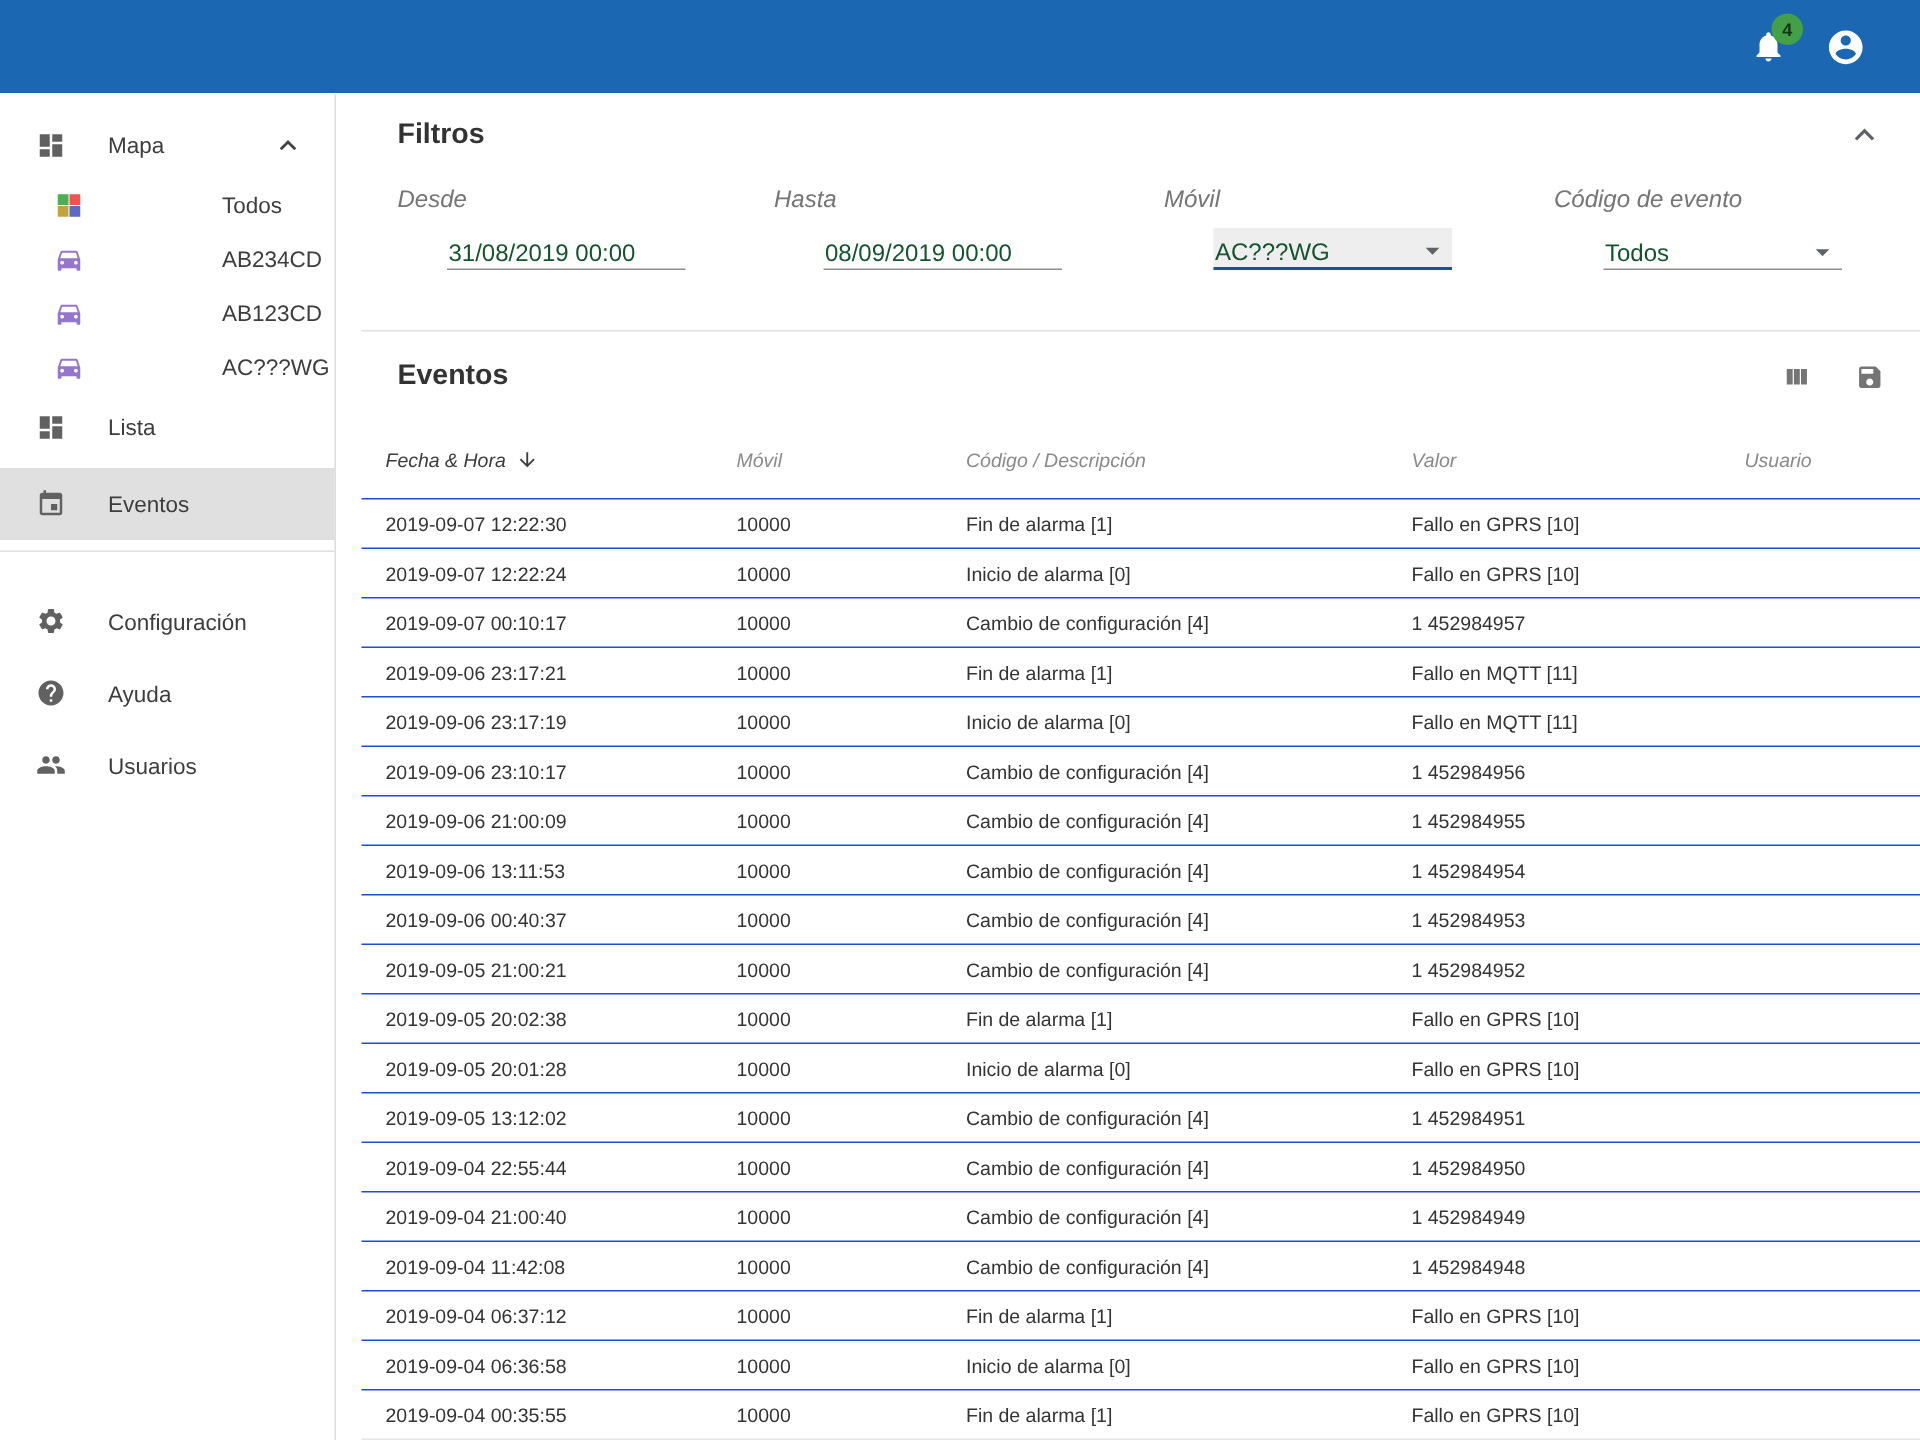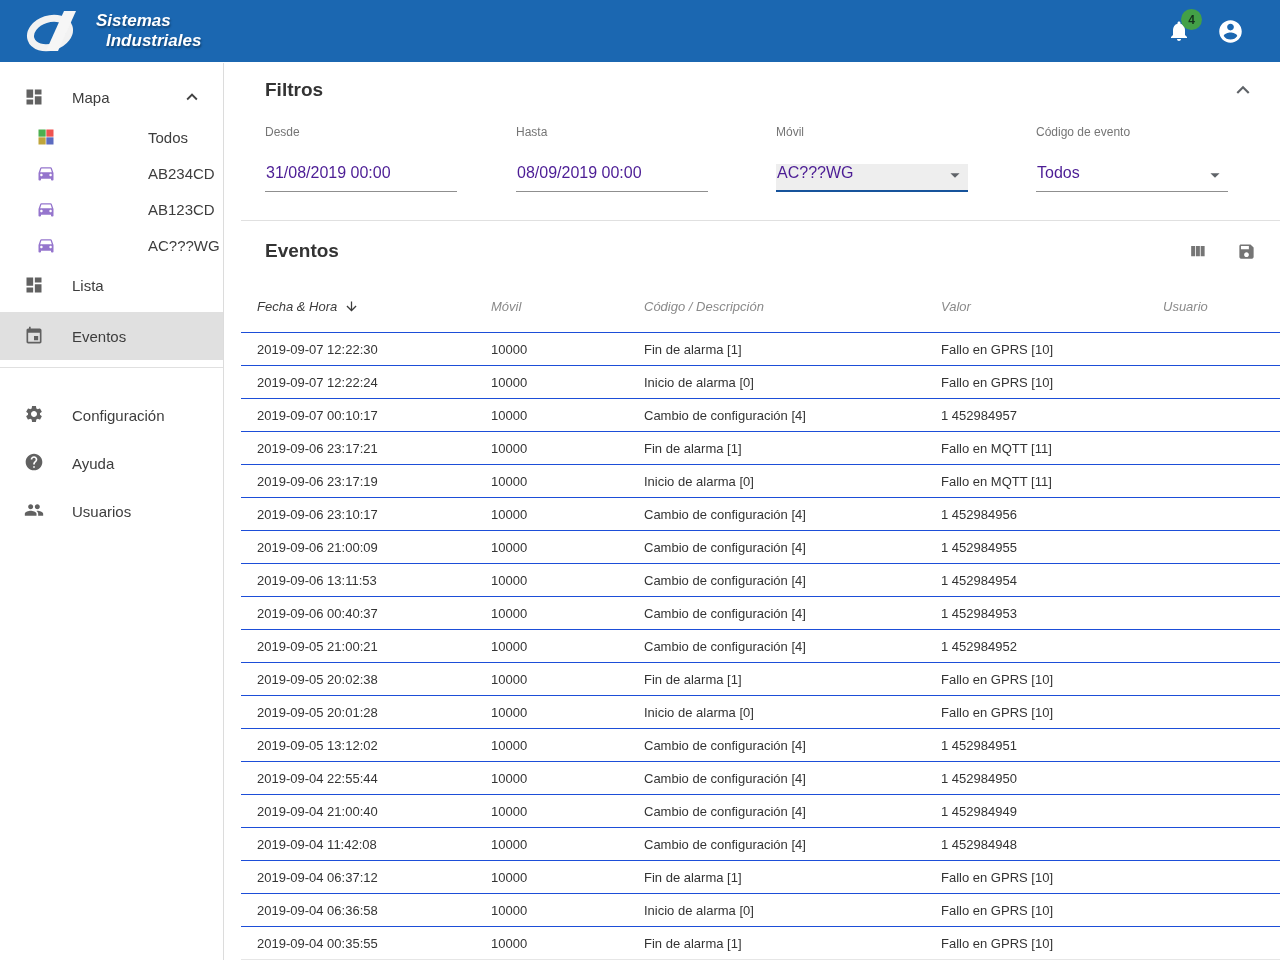--- a/index.html
+++ b/index.html
@@ -79,16 +79,6 @@
 <body>
 
 <header class="appbar">
-  <div class="brand">
-    <svg class="logo-svg" viewBox="0 0 64 48">
-      <ellipse cx="24" cy="26" rx="20" ry="14" fill="none" stroke="#f2f2f2" stroke-width="7" transform="rotate(-18 24 26)"></ellipse>
-      <path d="M38 4 L50 4 L32 44 L20 44 Z" fill="#f6f6f6"></path>
-    </svg>
-    <div class="brand-text">
-      <span>Sistemas</span>
-      <span class="brand-line2">Industriales</span>
-    </div>
-  </div>
   <div class="appbar-actions">
     <div class="bell-wrap">
       <svg viewBox="0 0 24 24" width="24" height="24">

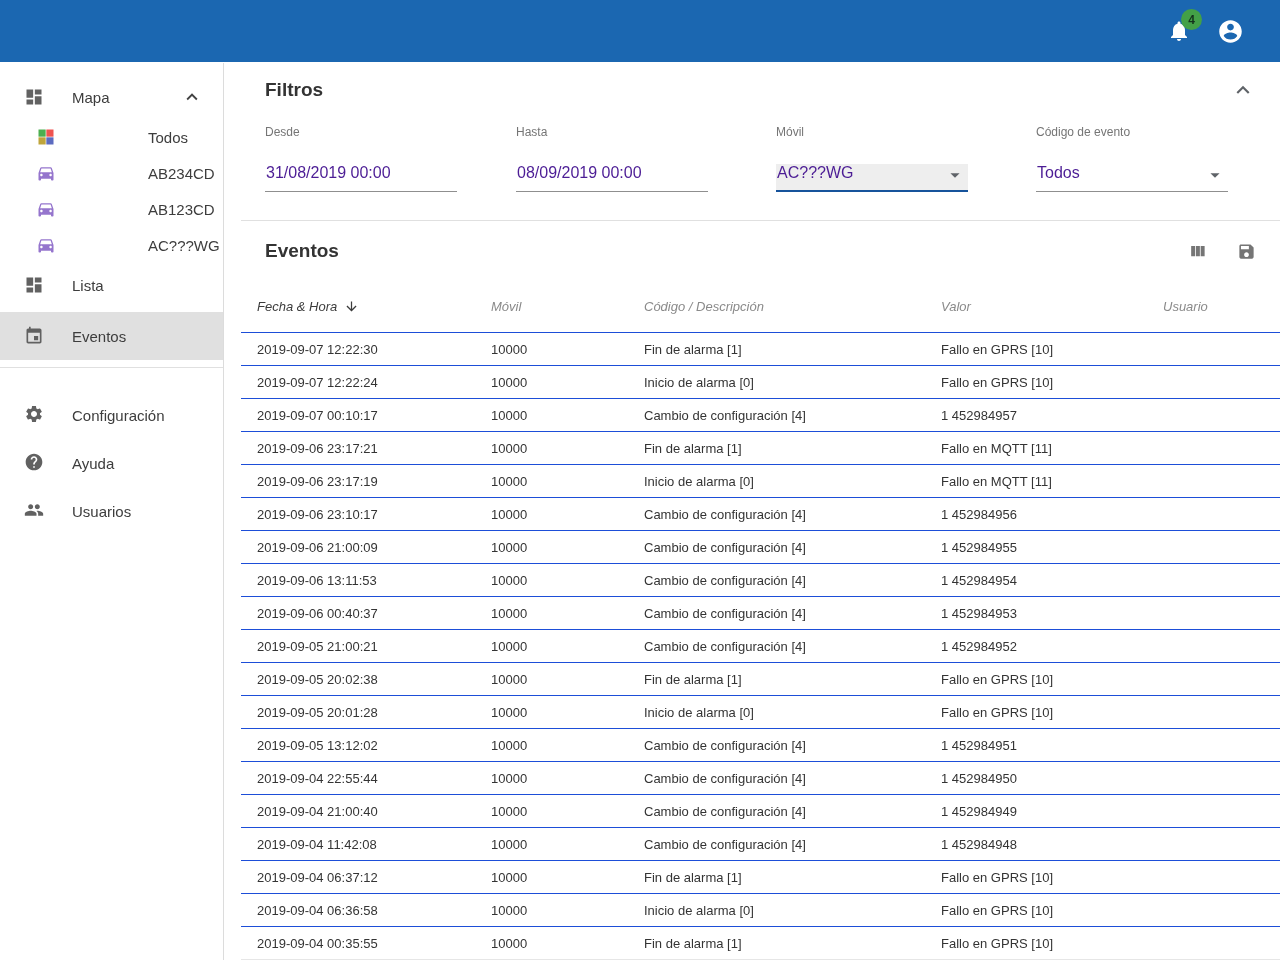--- a/index.html
+++ b/index.html
@@ -49,7 +49,7 @@
   .field:nth-child(2) { margin-left: 59px; }
   .field:nth-child(3) { margin-left: 68px; }
   .field:nth-child(4) { margin-left: 68px; }
-  .field-label { font-size: 12px; color: #757575; margin-bottom: 25px; }
+  .field-label { font-size: 16px; color: #757575; margin-bottom: 9px; font-style: italic; }
   .field-value { font-size: 16px; color: #4c1d95; height: 28px; display: flex;
     align-items: flex-start; border-bottom: 1px solid #8f8f8f; cursor: pointer; padding-left: 1px; }
   .field-value .val { flex: 1; }

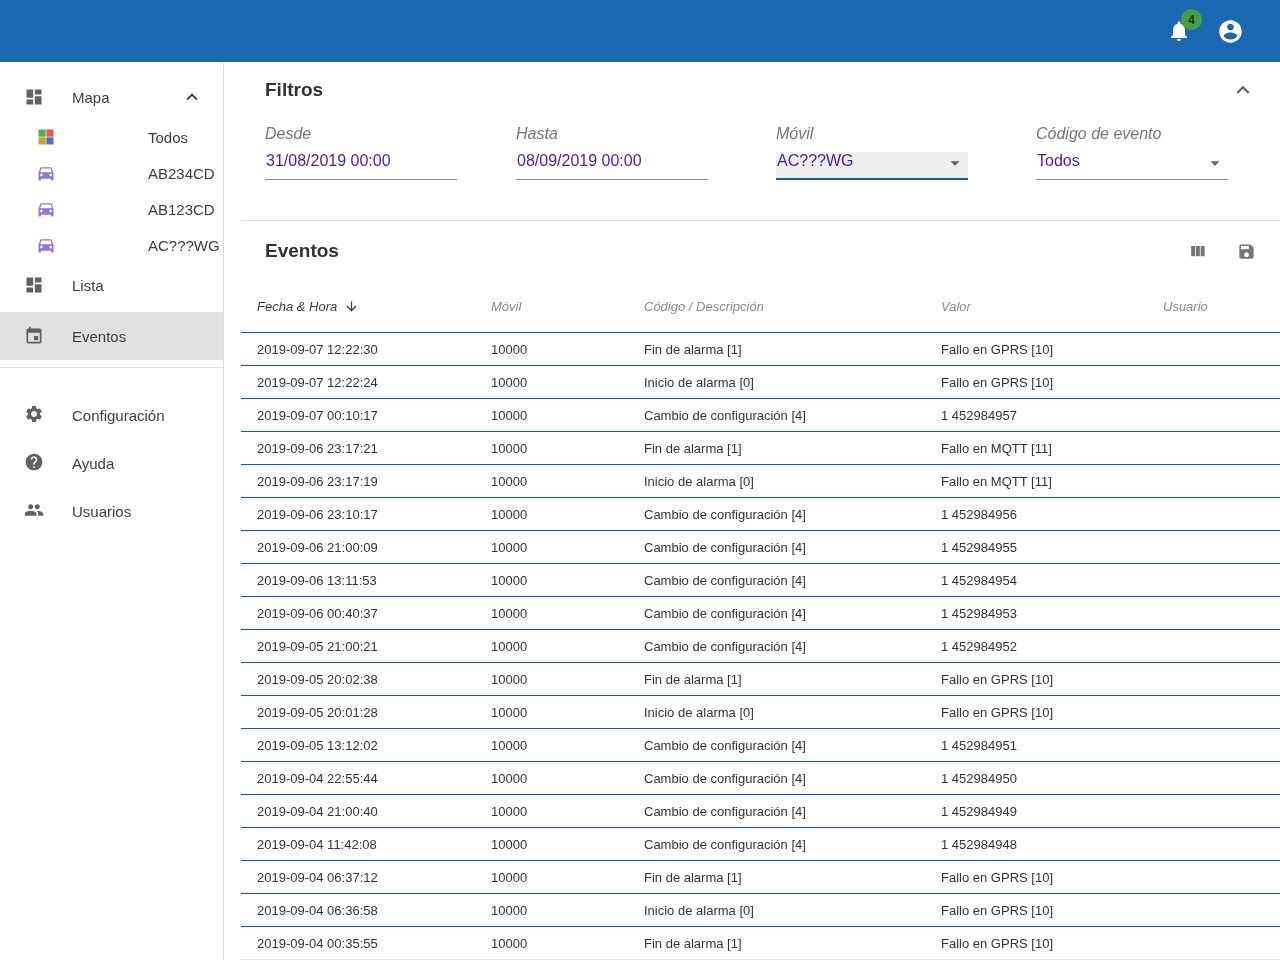--- a/index.html
+++ b/index.html
@@ -50,8 +50,8 @@
   .field:nth-child(3) { margin-left: 68px; }
   .field:nth-child(4) { margin-left: 68px; }
   .field-label { font-size: 16px; color: #757575; margin-bottom: 9px; font-style: italic; }
-  .field-value { font-size: 16px; color: #4c1d95; height: 28px; display: flex;
-    align-items: flex-start; border-bottom: 1px solid #8f8f8f; cursor: pointer; padding-left: 1px; }
+  .field-value { font-size: 16px; color: #14532d; height: 28px; display: flex;
+    align-items: flex-end; border-bottom: 1px solid #8f8f8f; cursor: pointer; padding-left: 1px; margin-left: 33px; }
   .field-value .val { flex: 1; }
   .caret { width: 22px; height: 22px; margin-right: 2px; }
   .field.focused .field-value { background: #eeeeee; border-bottom: 2px solid #16539b; }

